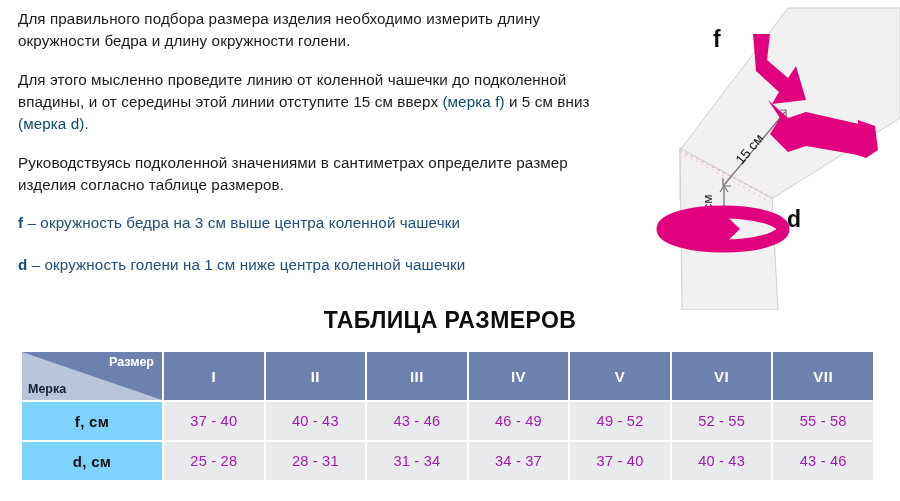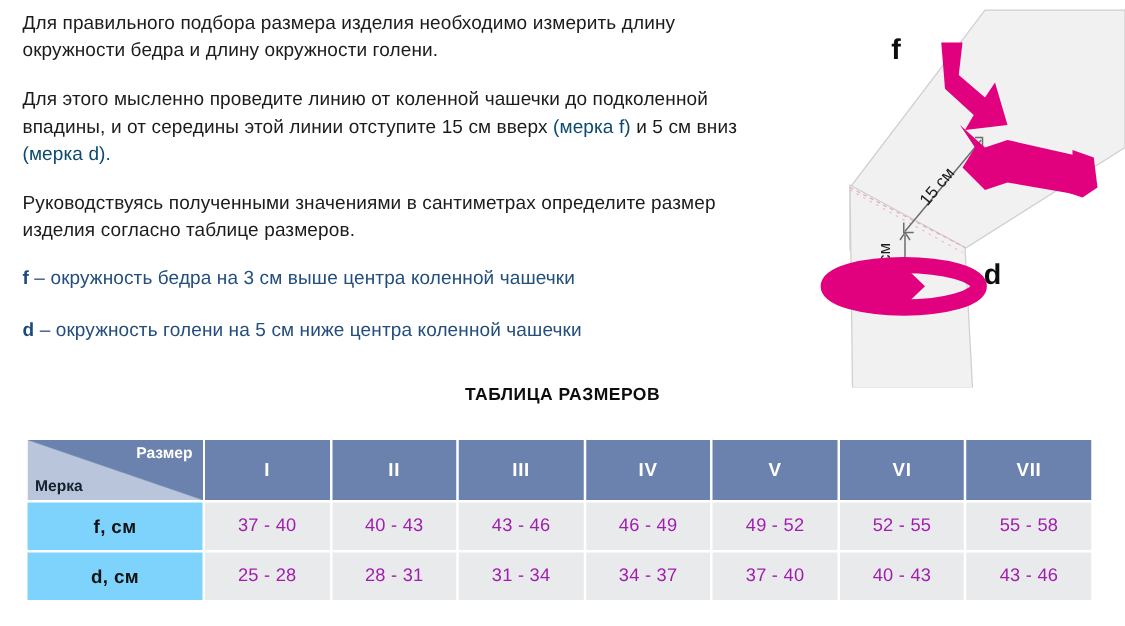--- a/index.html
+++ b/index.html
@@ -156,7 +156,7 @@
 
   <p class="para"><span>Для этого мысленно проведите линию от коленной чашечки до подколенной впадины, и от середины этой линии отступите 15 см вверх </span><span class="pink">(мерка f)</span><span> и 5 см вниз </span><span class="pink">(мерка d).</span></p>
 
-  <p class="para tight">Руководствуясь полученными значениями в сантиметрах определите размер изделия согласно таблице размеров.</p>
+  <p class="para tight">Руководствуясь подколенной значениями в сантиметрах определите размер изделия согласно таблице размеров.</p>
 
   <p class="defline"><span class="sym">f</span><span> – окружность бедра на 3 см выше центра коленной чашечки</span></p>
 

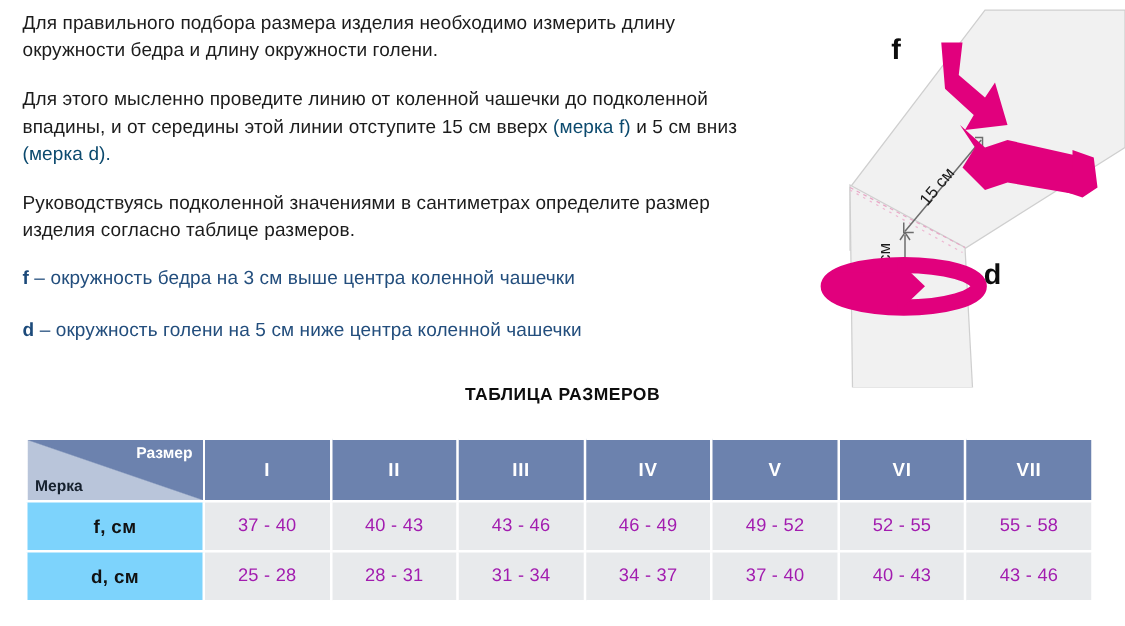--- a/index.html
+++ b/index.html
@@ -160,7 +160,7 @@
 
   <p class="defline"><span class="sym">f</span><span> – окружность бедра на 3 см выше центра коленной чашечки</span></p>
 
-  <p class="defline"><span class="sym">d</span><span> – окружность голени на 5 см ниже центра коленной чашечки</span></p>
+  <p class="defline"><span class="sym">d</span><span> – окружность голени на 1 см ниже центра коленной чашечки</span></p>
 </div>
 
 <div class="diagram">

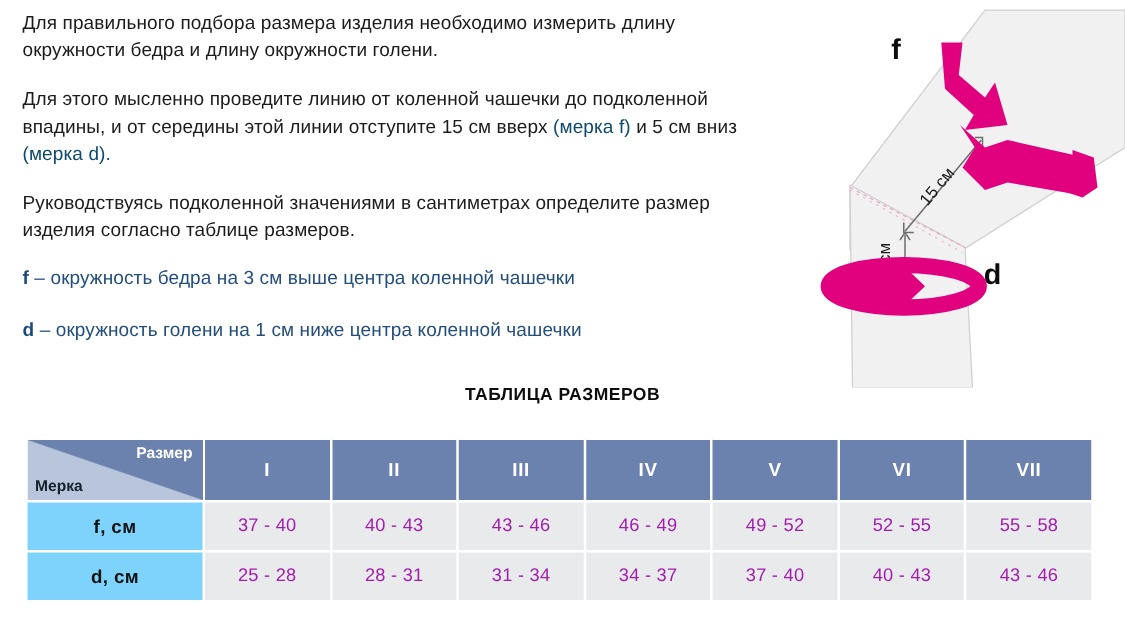--- a/index.html
+++ b/index.html
@@ -53,7 +53,7 @@
     top: 307px;
     width: 900px;
     text-align: center;
-    font-size: 14px;
+    font-size: 23px;
     font-weight: bold;
     color: #0d0d0d;
     letter-spacing: .4px;

